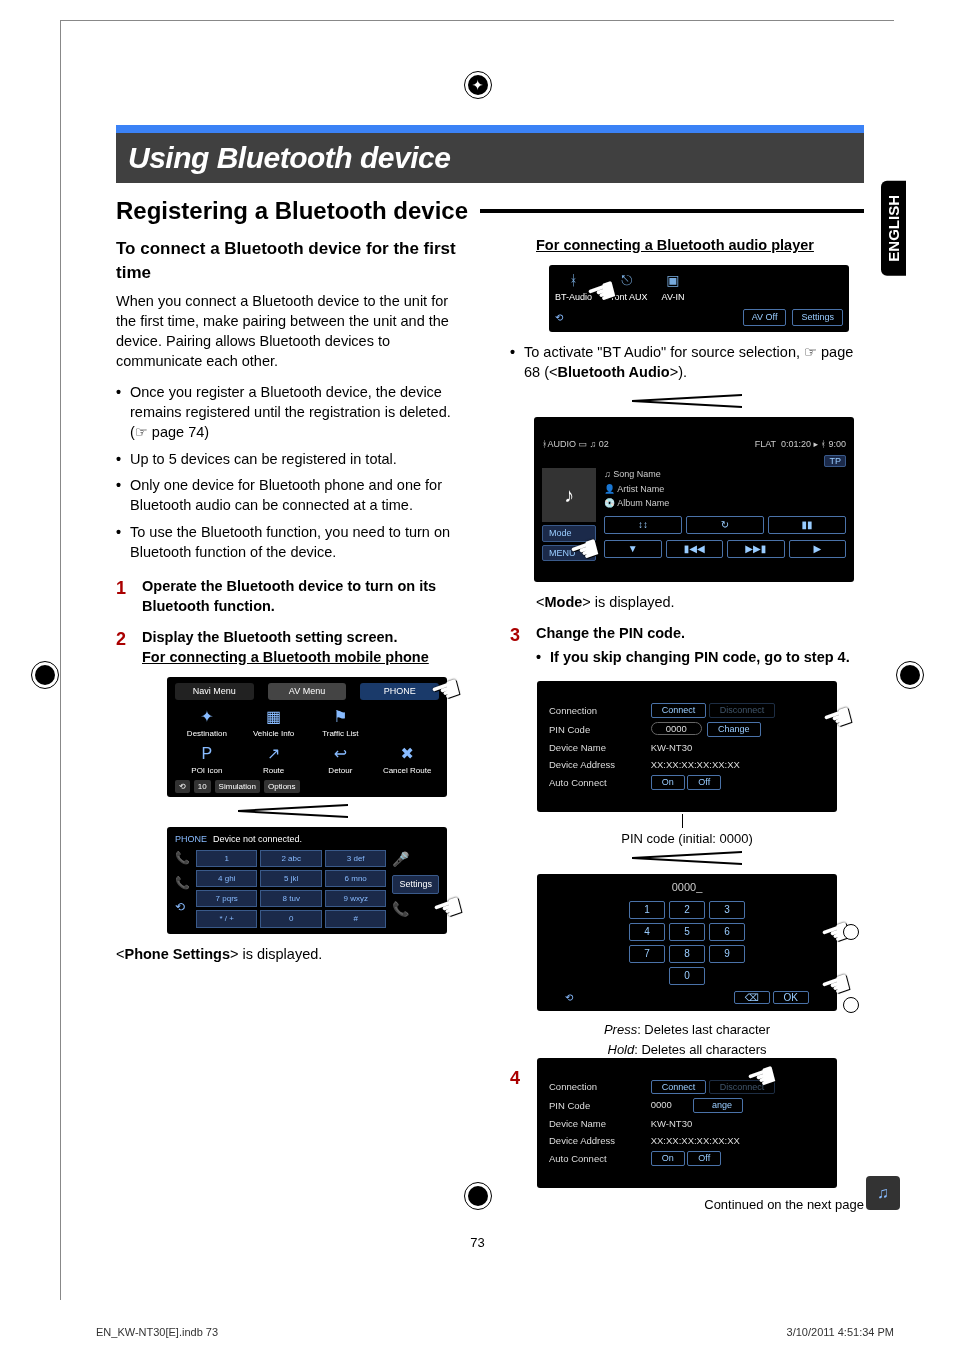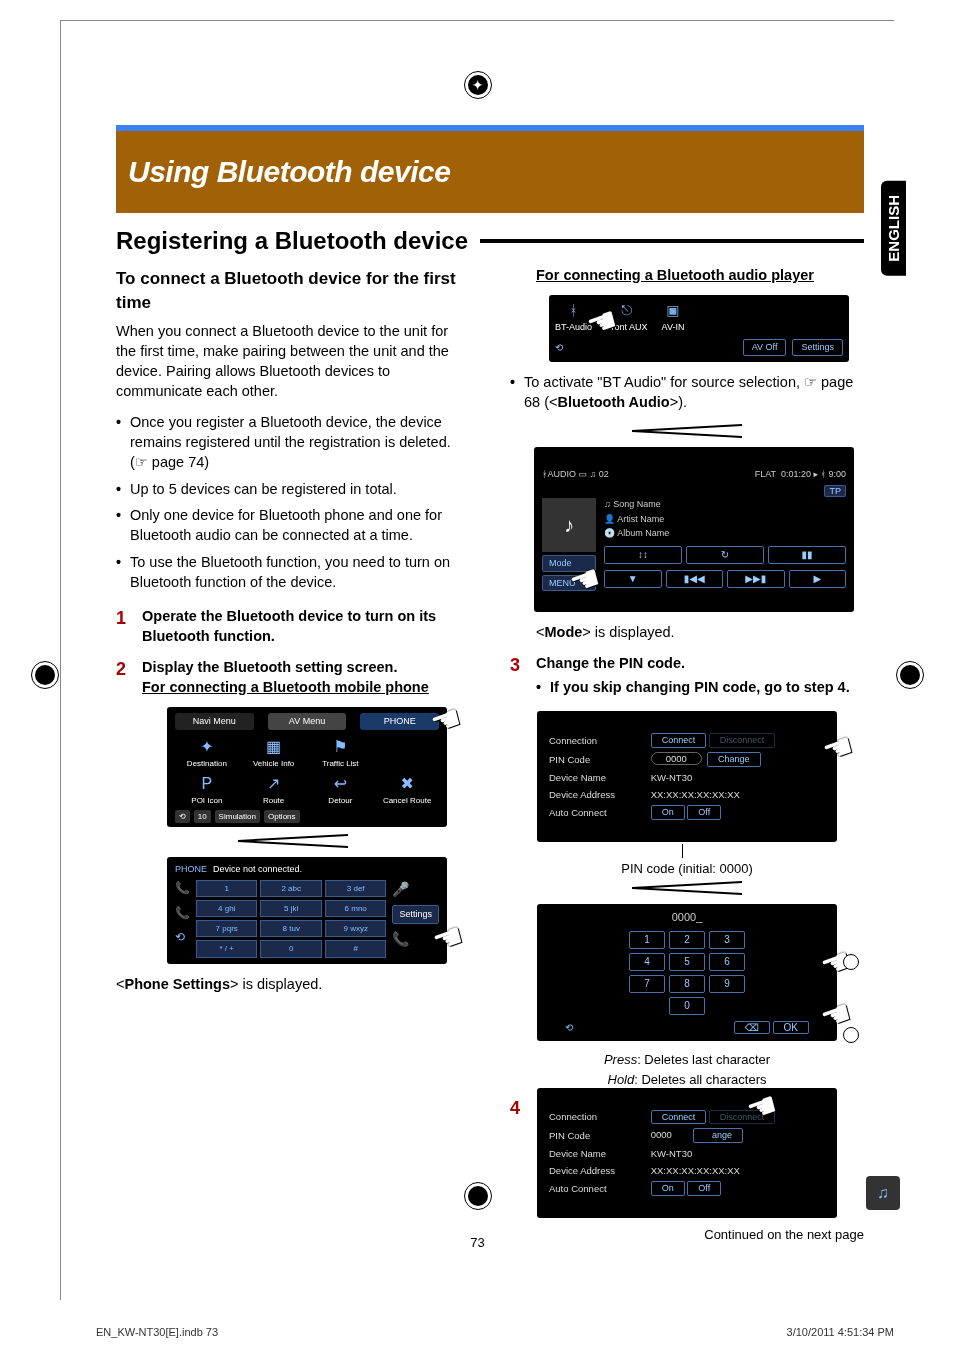--- a/index.html
+++ b/index.html
@@ -29,9 +29,9 @@
   .regmark-bottom { left:50%; bottom:90px; transform:translateX(-50%); }
   .regmark-left::after,.regmark-right::after,.regmark-bottom::after { content:""; width:20px; height:20px; background:#000; border-radius:50%; }
   .title-bar {
-    background:#a16207;
-    border-top:6px solid #3b82f6;
-    padding:24px 12px;
+    background:#404040;
+    border-top:8px solid #3b82f6;
+    padding:8px 12px;
     margin-top:-6px;
   }
   .title-bar h1 { color:#fff; font-size:30px; font-style:italic; font-weight:bold; font-family: "Helvetica Neue", Arial, sans-serif; letter-spacing:-0.5px; }

